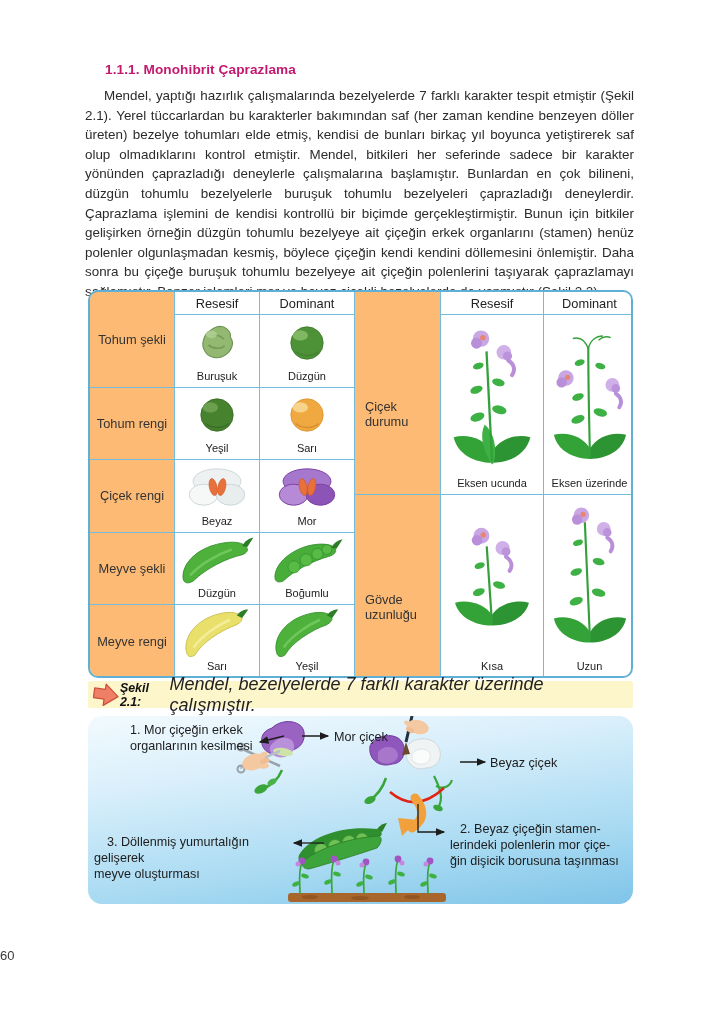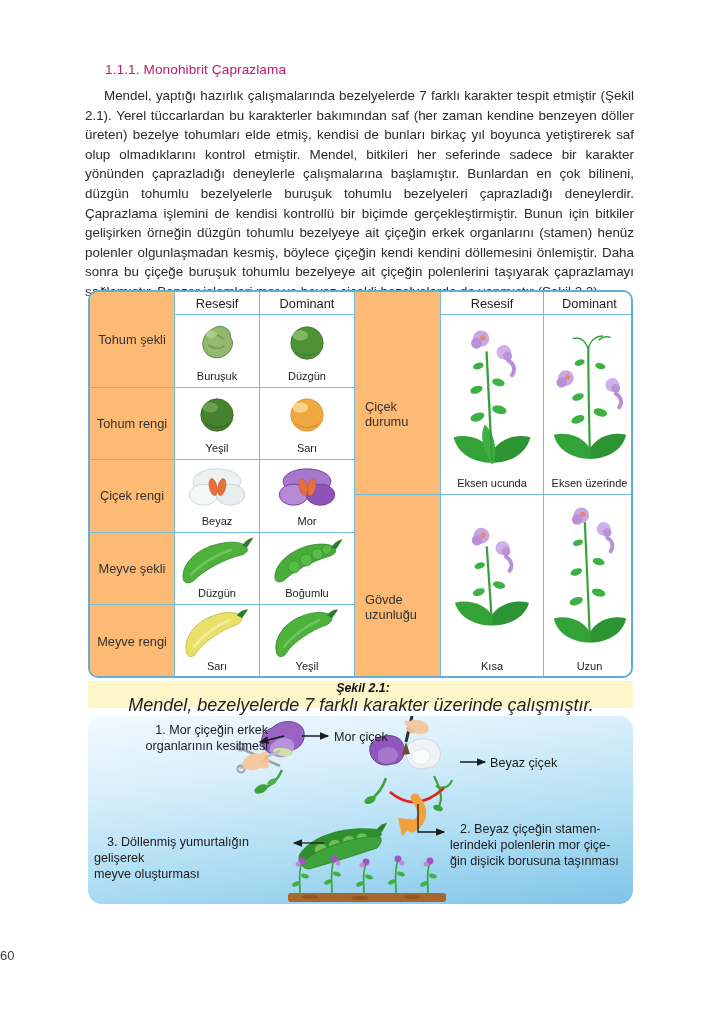--- a/index.html
+++ b/index.html
@@ -10,7 +10,7 @@
   
   .heading{
     position:absolute;left:105px;top:62px;margin:0;
-    font-size:13.6px;font-weight:normal;color:#c2186e;letter-spacing:.1px;
+    font-size:13.6px;font-weight:bold;color:#c2186e;letter-spacing:.1px;
   }
   .body-par{
     position:absolute;left:85px;top:86px;width:549px;margin:0;

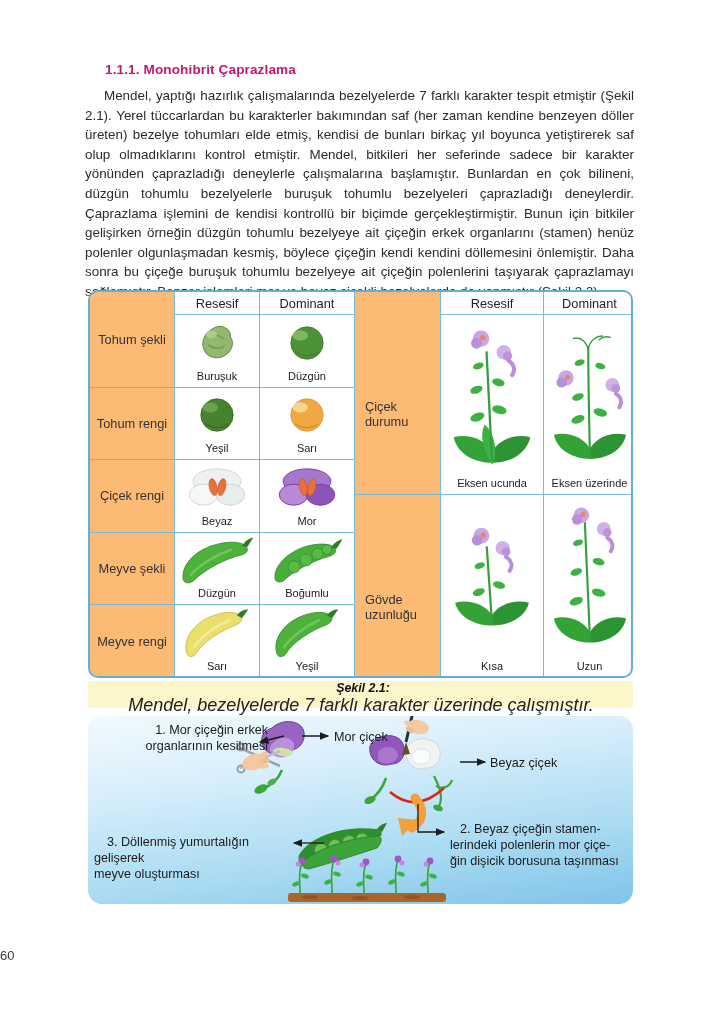--- a/index.html
+++ b/index.html
@@ -36,7 +36,7 @@
   
   .caption{
     position:absolute;left:88px;width:545px;height:27px;background:#fdf6cb;border-radius:2px;
-    display:flex;align-items:center;padding-left:5px;box-sizing:border-box;flex-direction:column;
+    display:flex;align-items:center;padding-left:5px;box-sizing:border-box;
   }
   .caption.c1{top:681px;}
   .caption.c2{top:906px;}

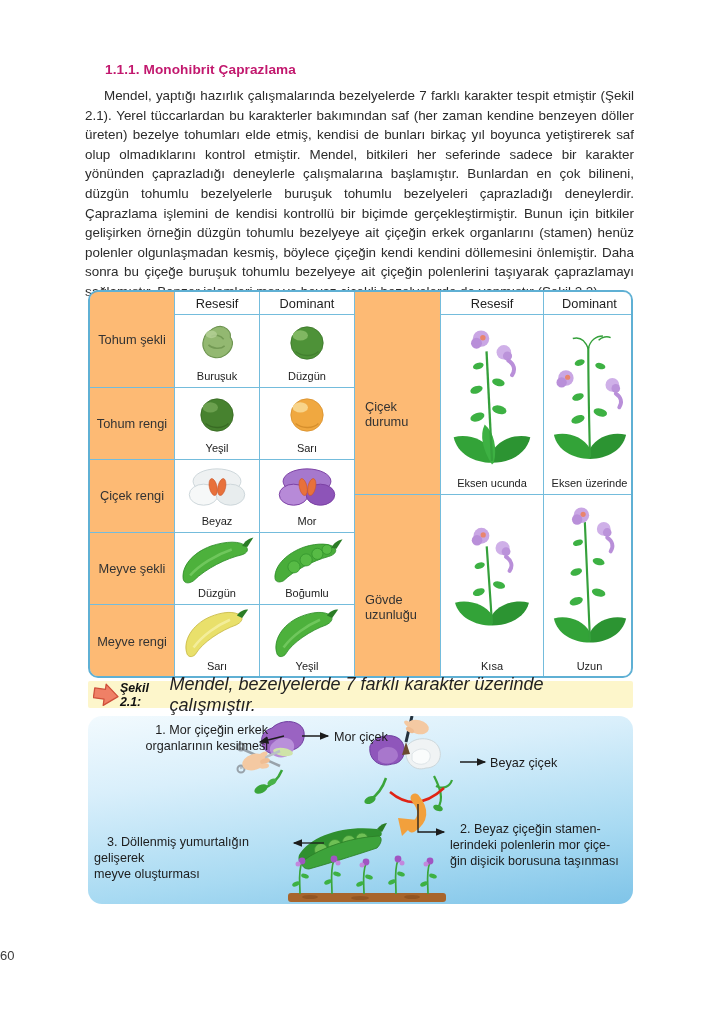--- a/index.html
+++ b/index.html
@@ -51,7 +51,7 @@
   .dlabel{
     position:absolute;font-size:12.6px;line-height:16px;color:#1c1c1c;white-space:pre-line;
   }
-  .dl-step1{left:42px;top:6px;width:138px;text-align:right;}
+  .dl-step1{left:42px;top:6px;width:138px;text-align:left;}
   .dl-mor{left:246px;top:13px;}
   .dl-beyaz{left:402px;top:39px;}
   .dl-step2{left:362px;top:105px;width:182px;text-indent:10px;text-align:left;}

